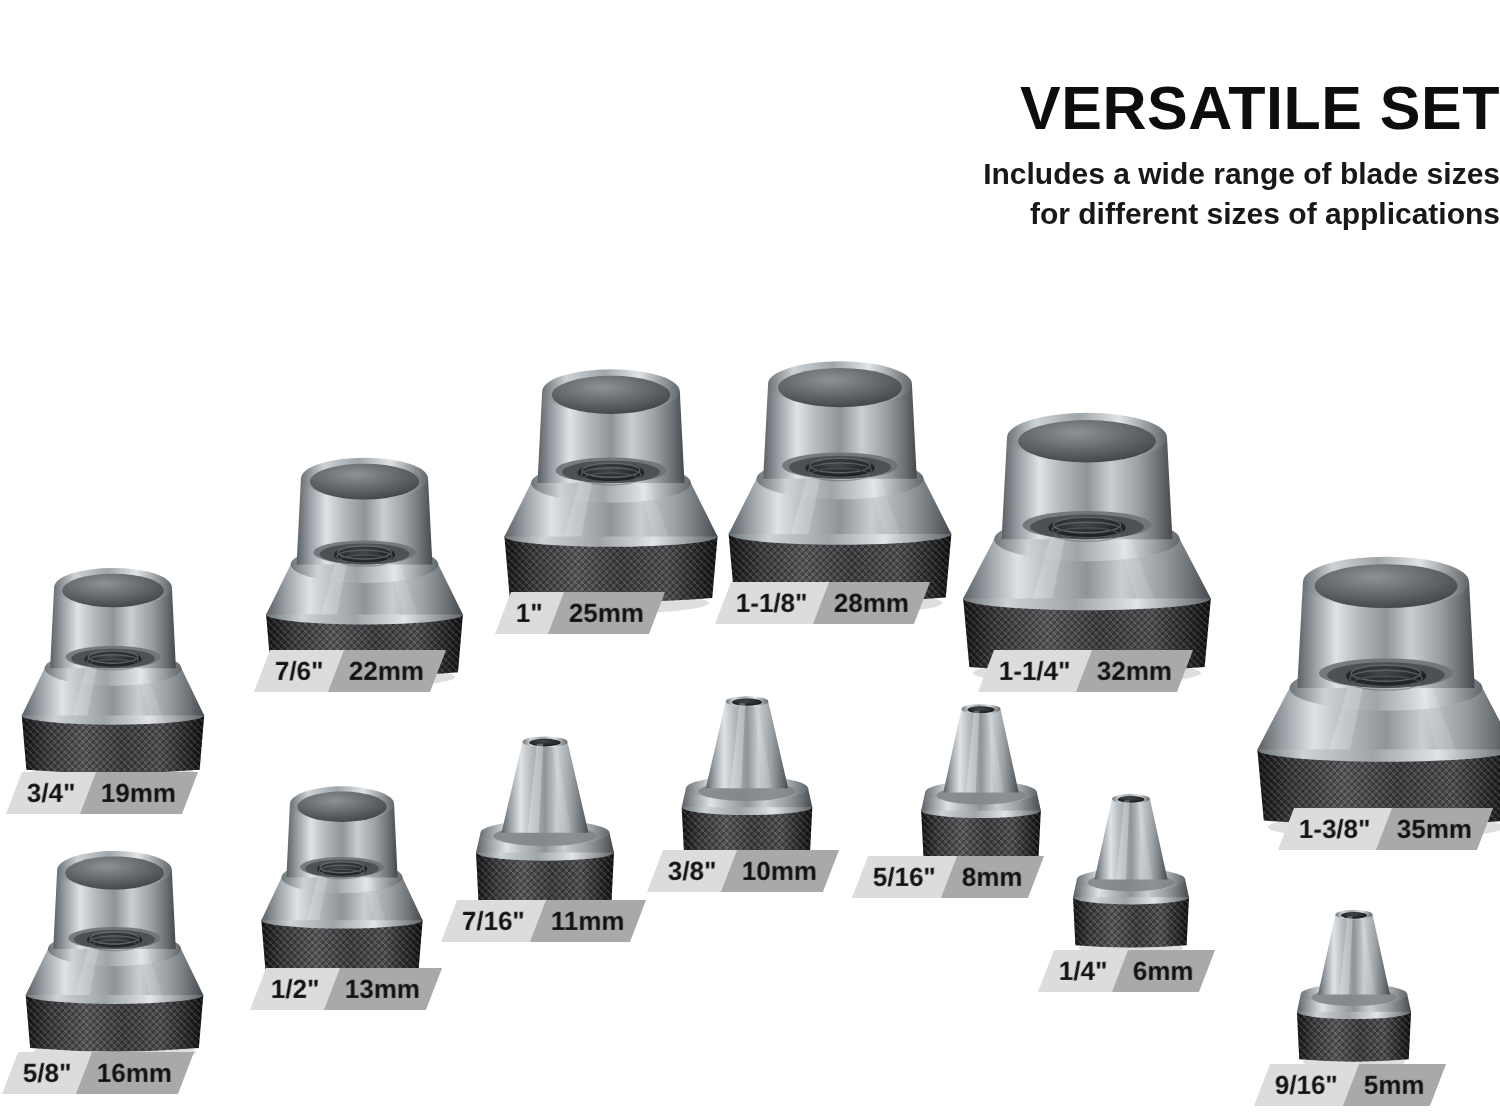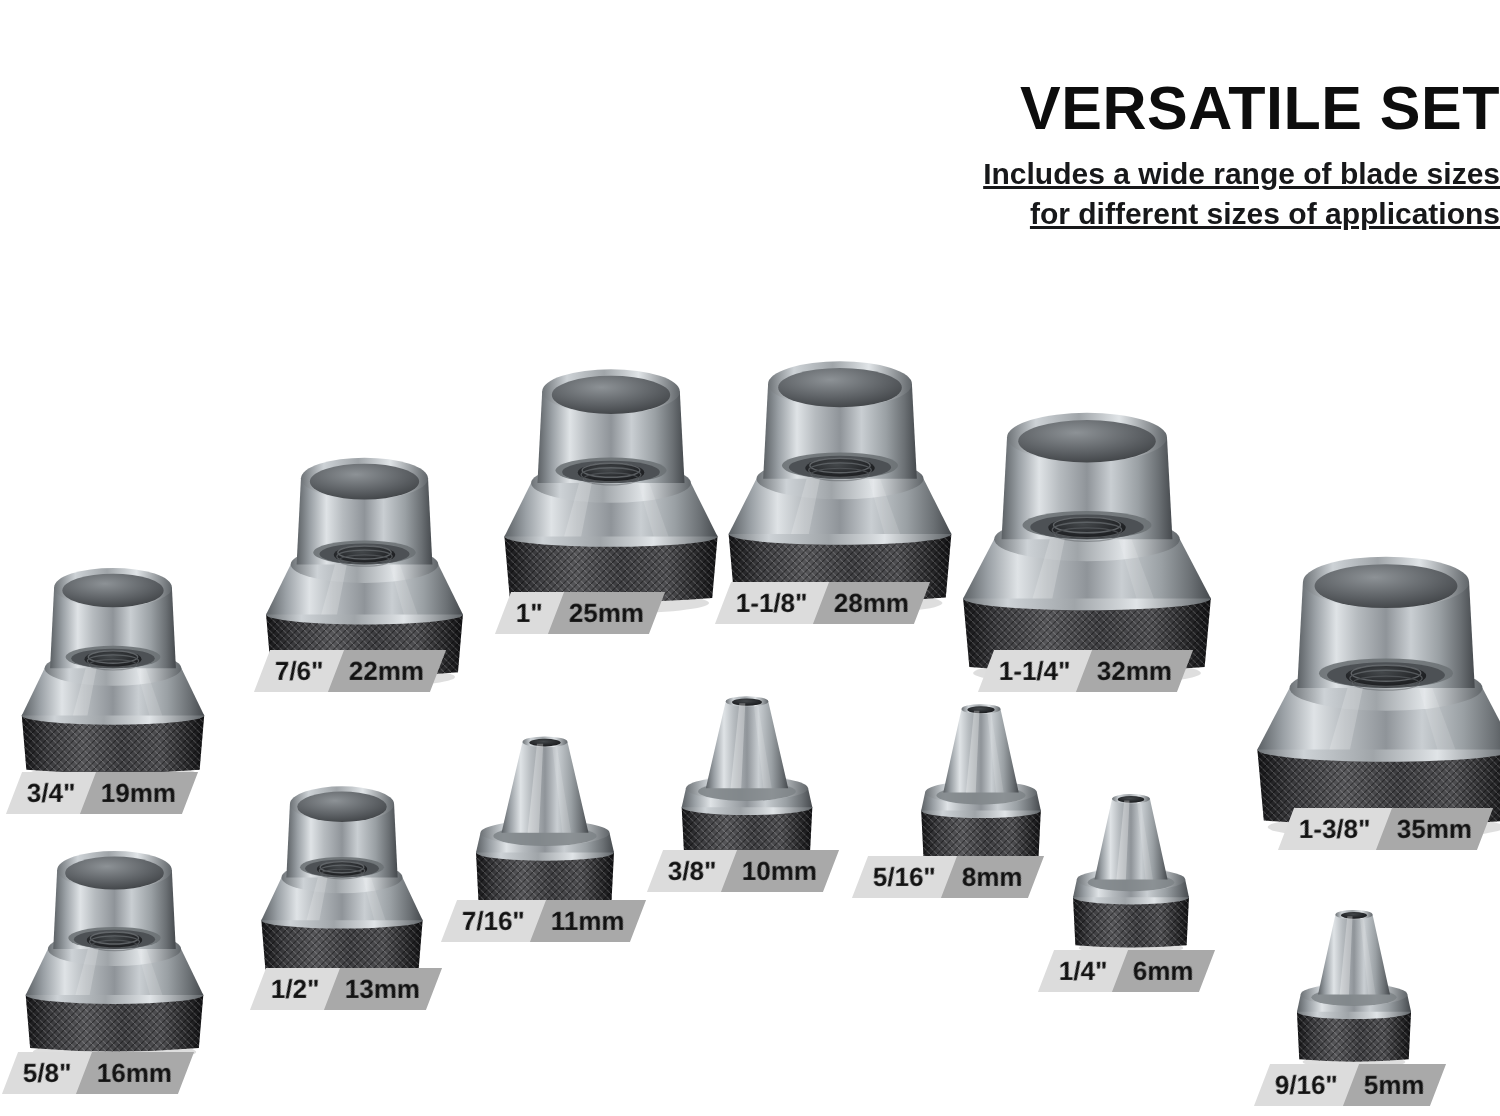--- a/index.html
+++ b/index.html
@@ -34,7 +34,7 @@
     line-height:1.32;
     margin-top:14px;
   }
-  .headline .sub div{white-space:nowrap;text-decoration:underline;}
+  .headline .sub div{white-space:nowrap;}
 
   
   .banner{

